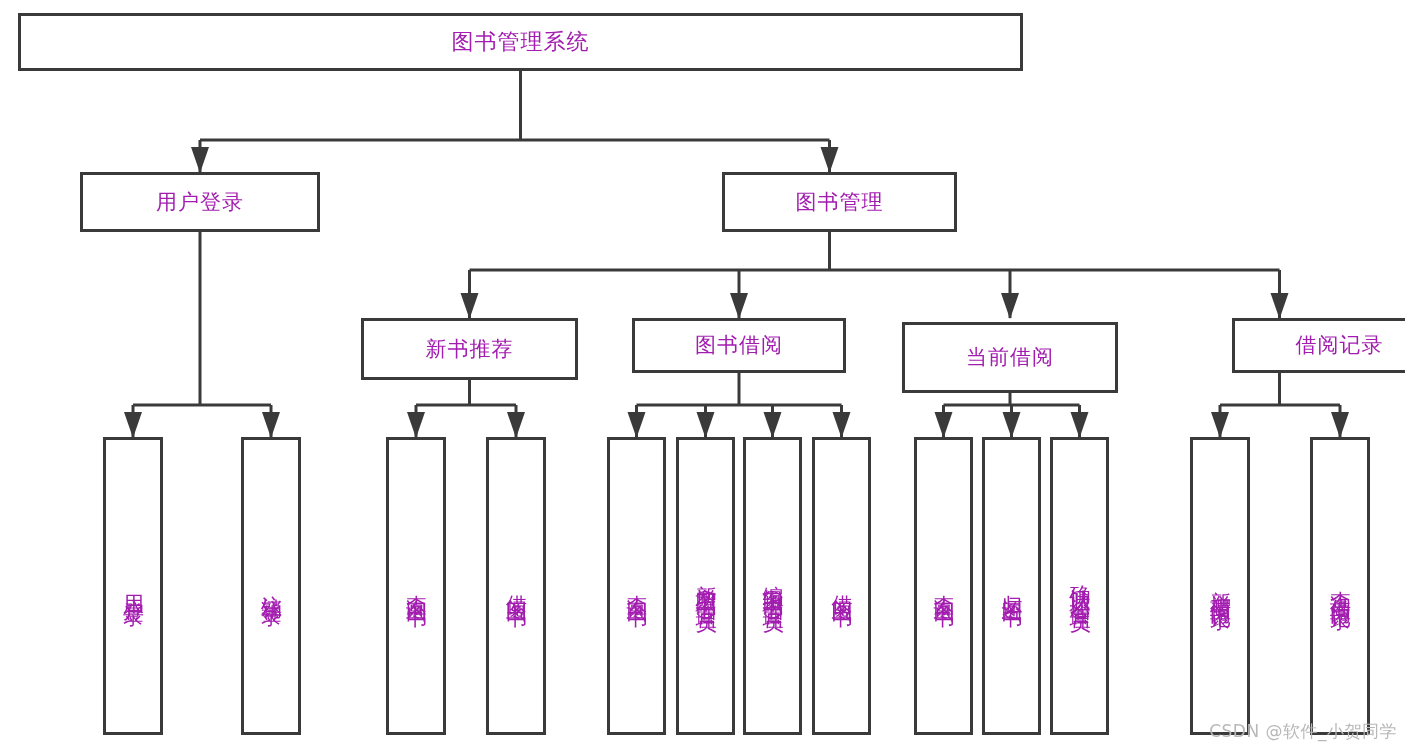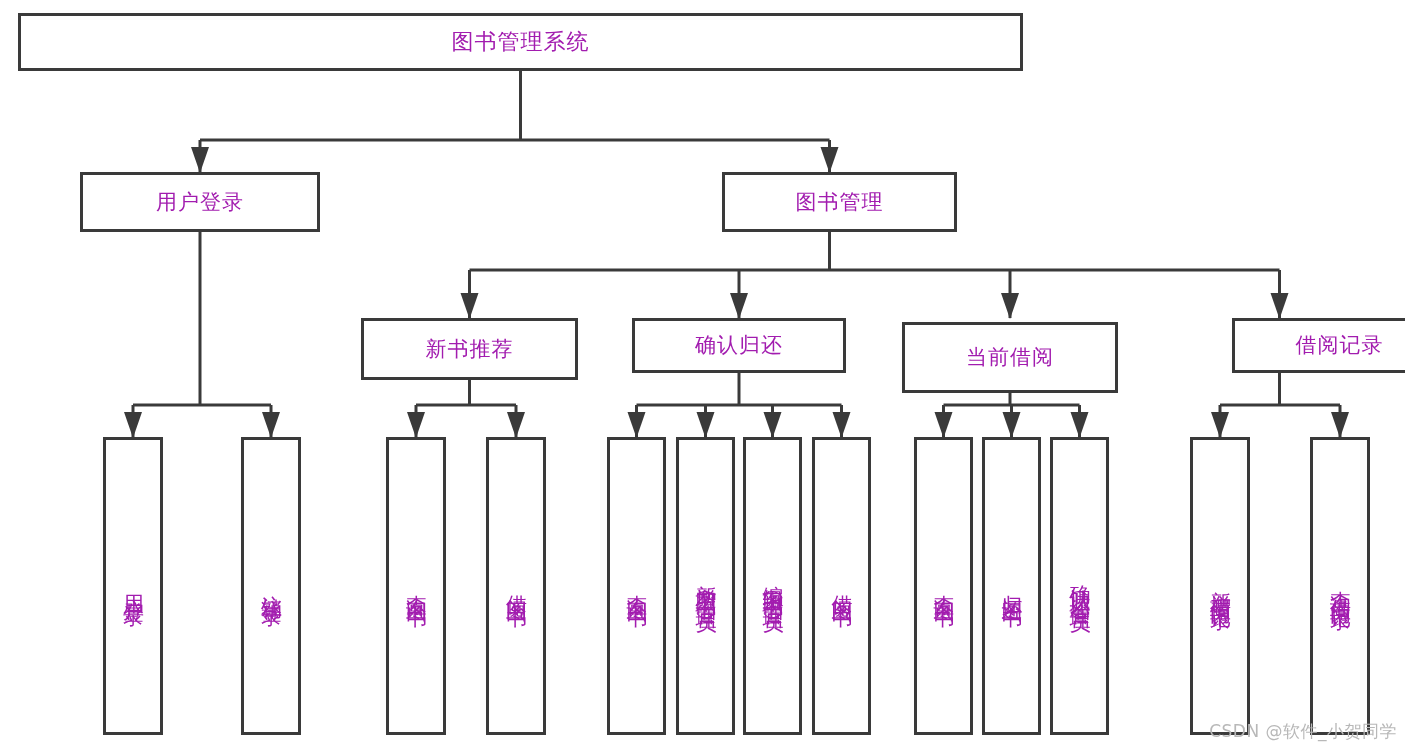--- a/index.html
+++ b/index.html
@@ -169,7 +169,7 @@
         <span class="node-label">新书推荐</span>
       </div>
       <div class="node level-2" id="node-book-borrow" style="left: 632px; top: 318px; width: 214px; height: 55px;">
-        <span class="node-label">确认归还</span>
+        <span class="node-label">图书借阅</span>
       </div>
       <div class="node level-2" id="node-current-borrow" style="left: 902px; top: 322px; width: 216px; height: 71px;">
         <span class="node-label">当前借阅</span>

